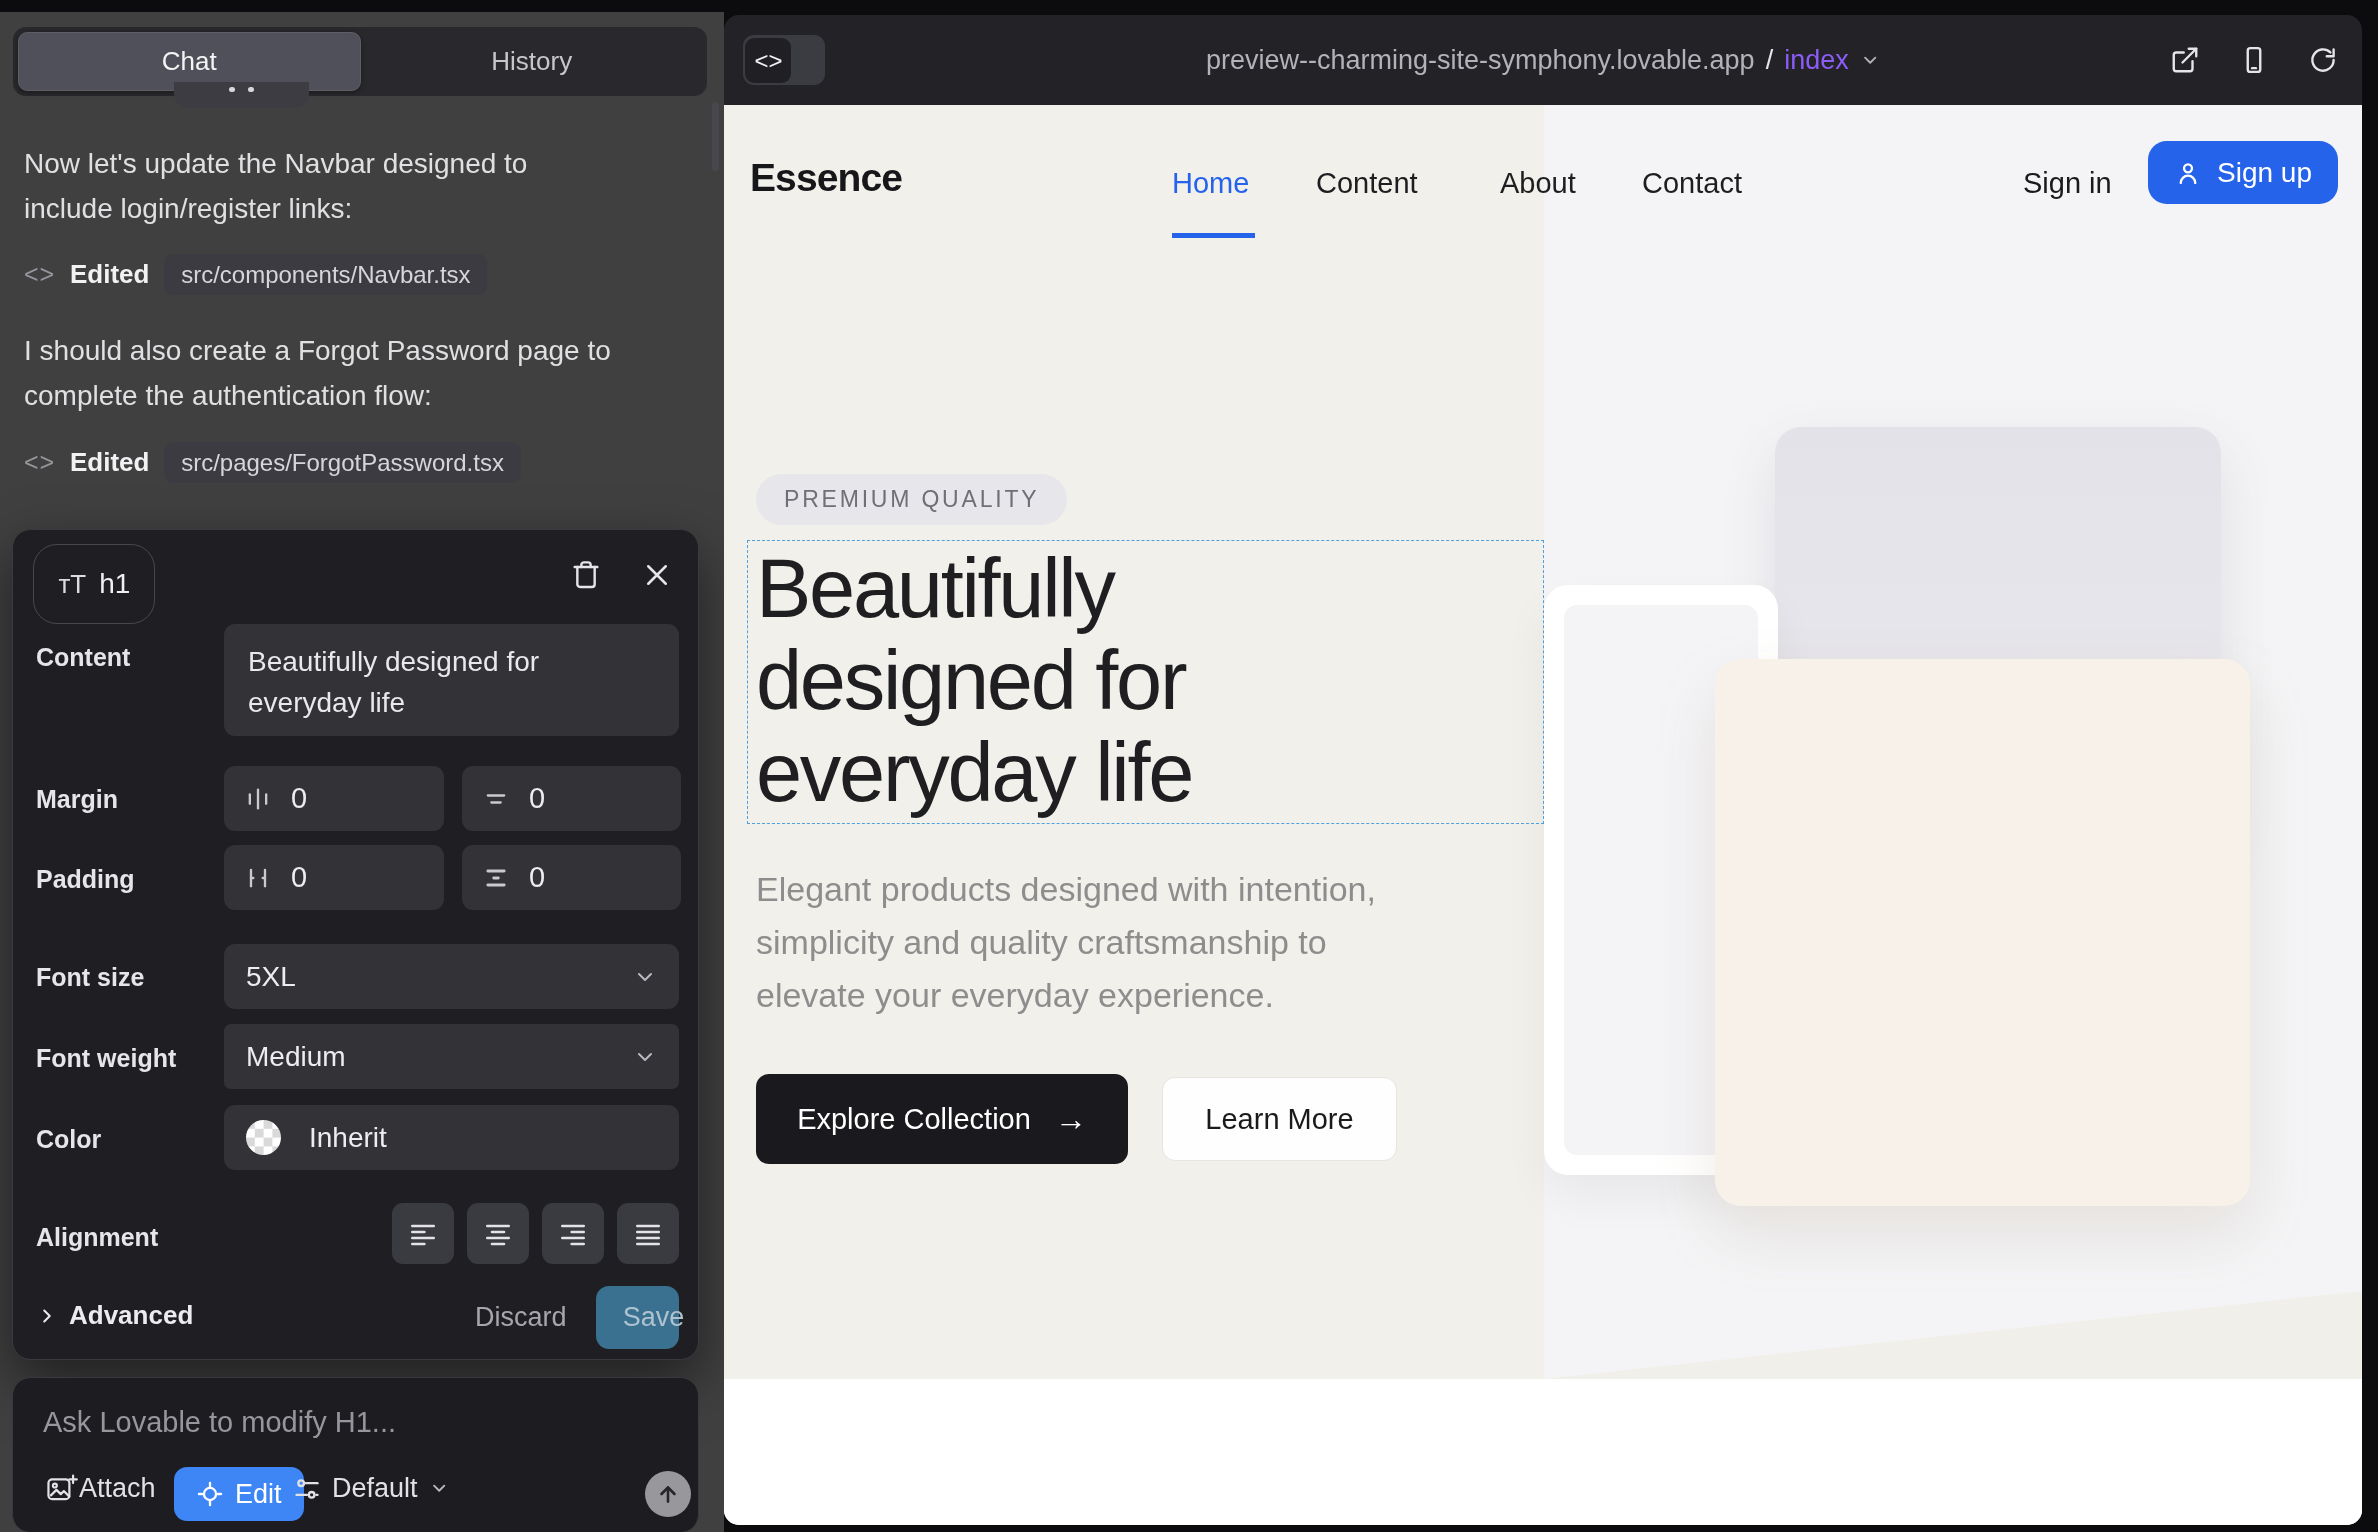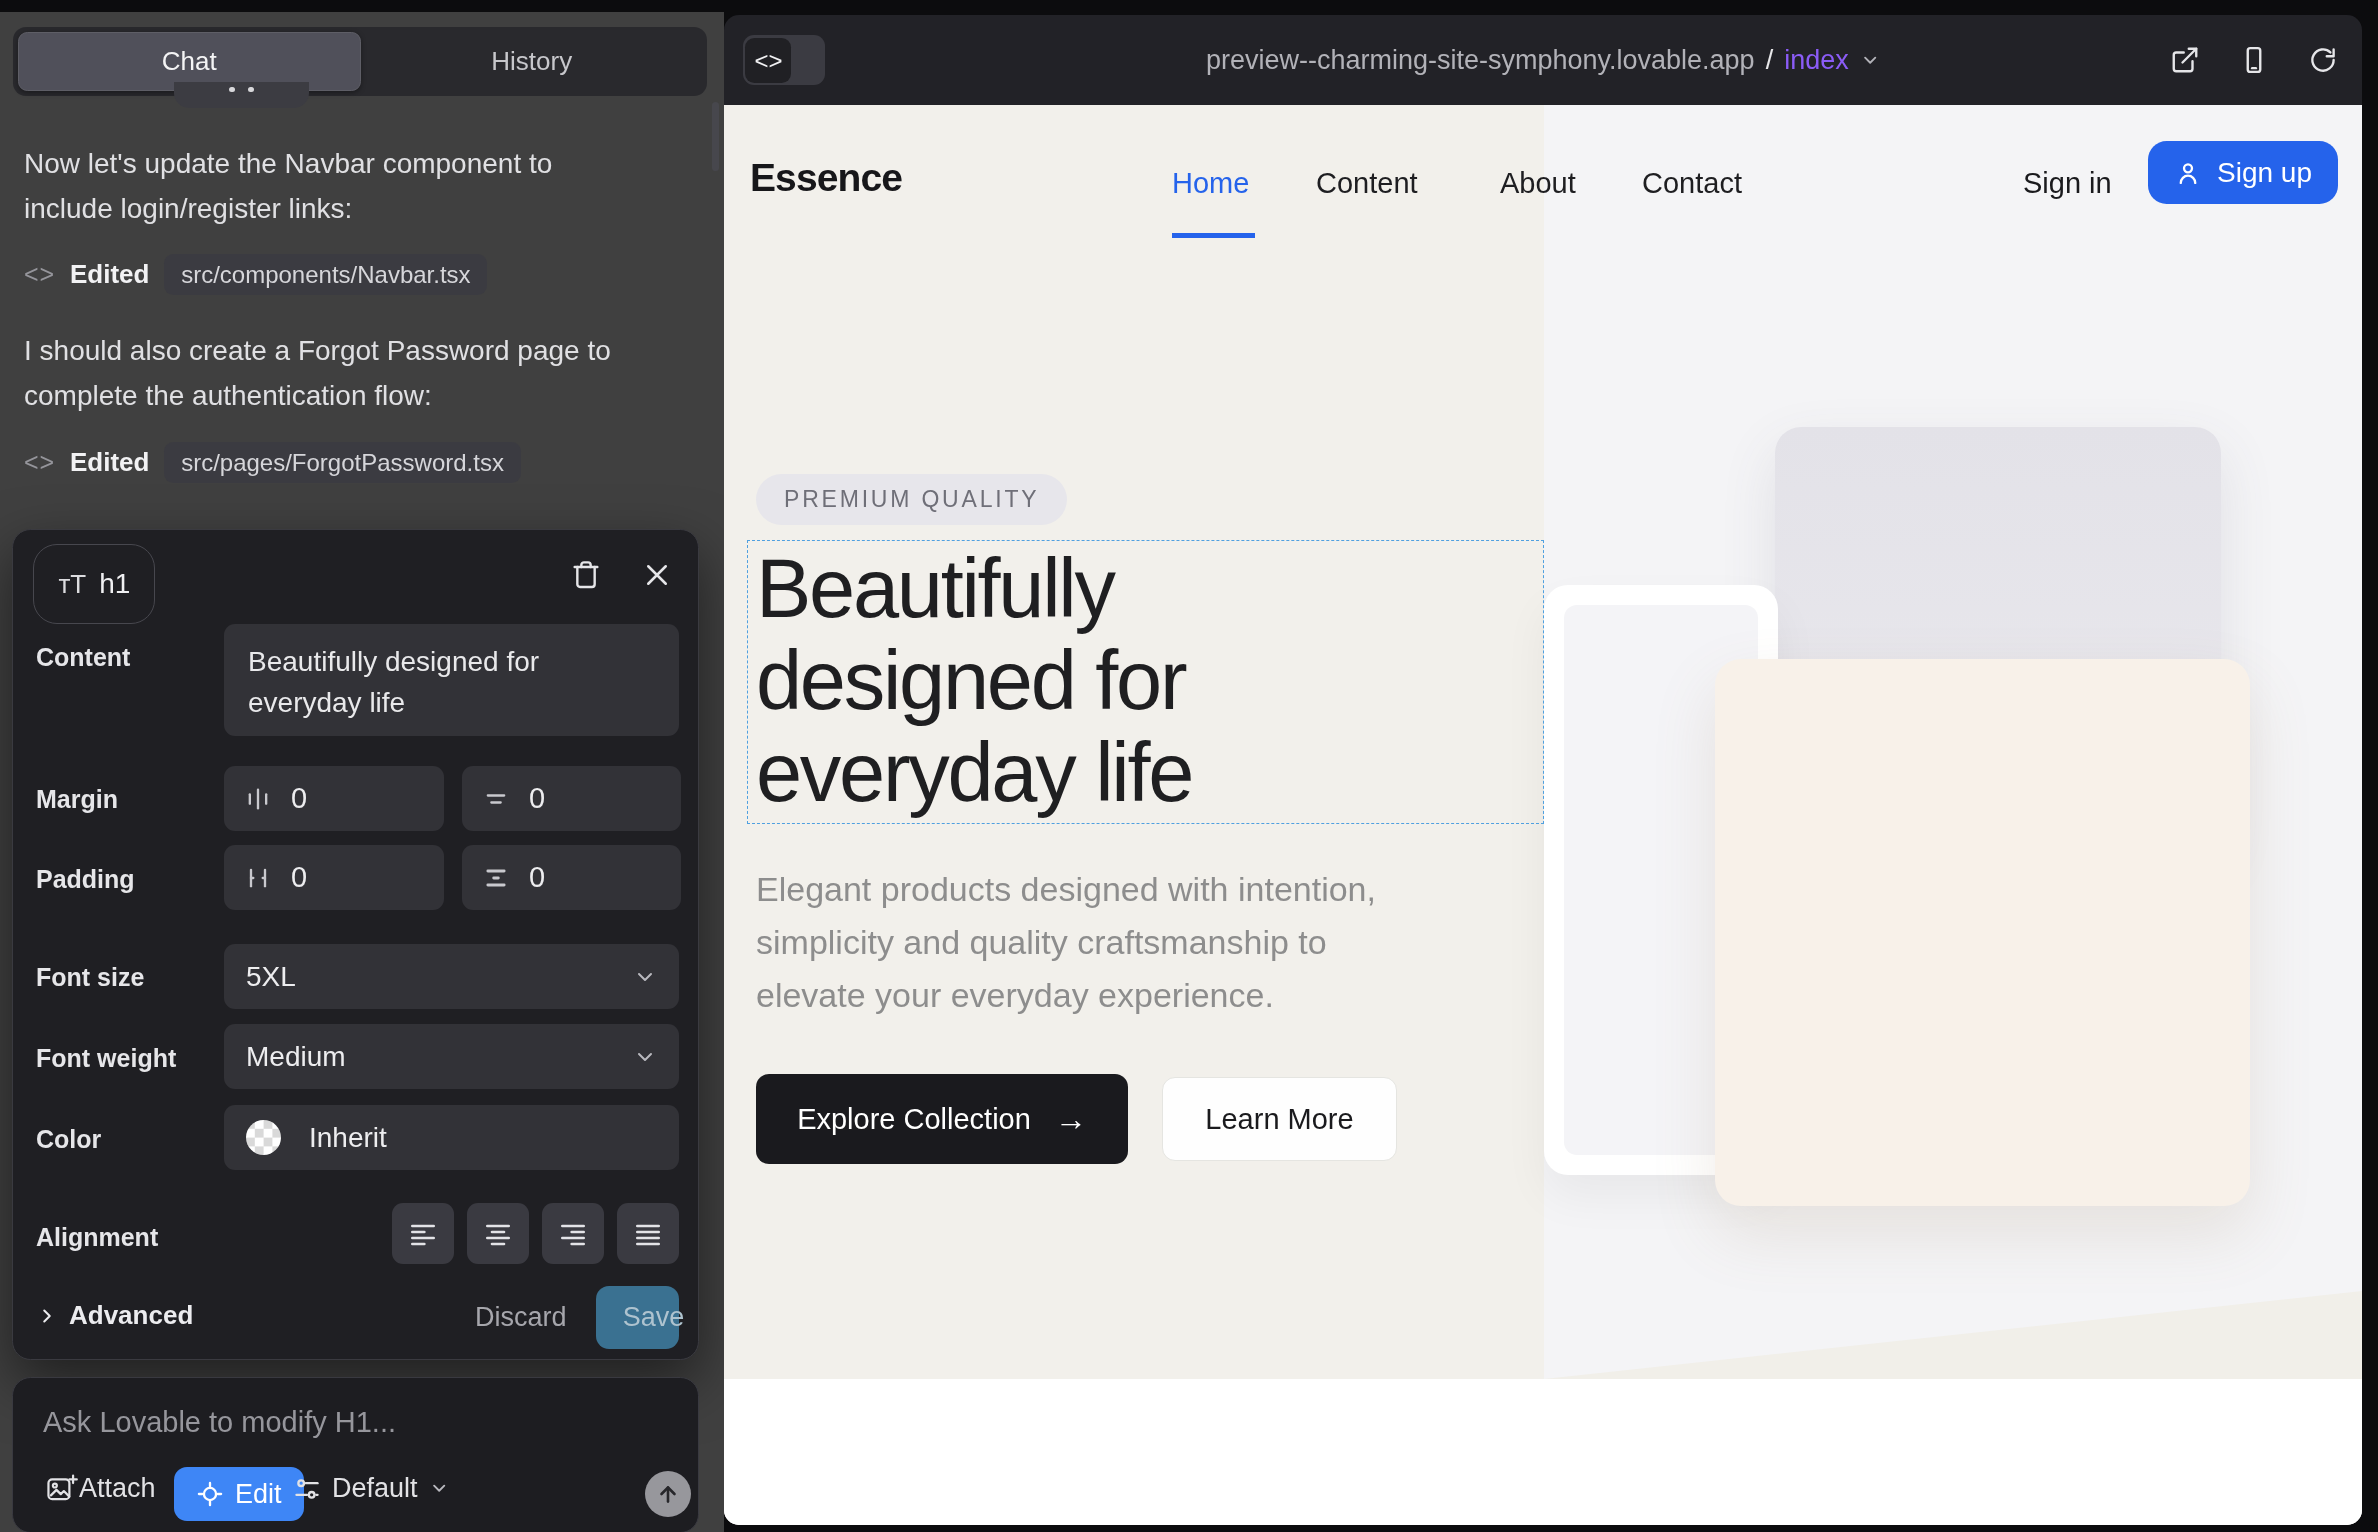--- a/index.html
+++ b/index.html
@@ -101,7 +101,7 @@
   <div class="abs scroll-thumb"></div>
 
   <div class="abs msg" style="top:129px;">
-    <span>Now let's update the Navbar component to</span><br>
+    <span>Now let's update the Navbar designed to</span><br>
     <span>include login/register links:</span>
   </div>
 

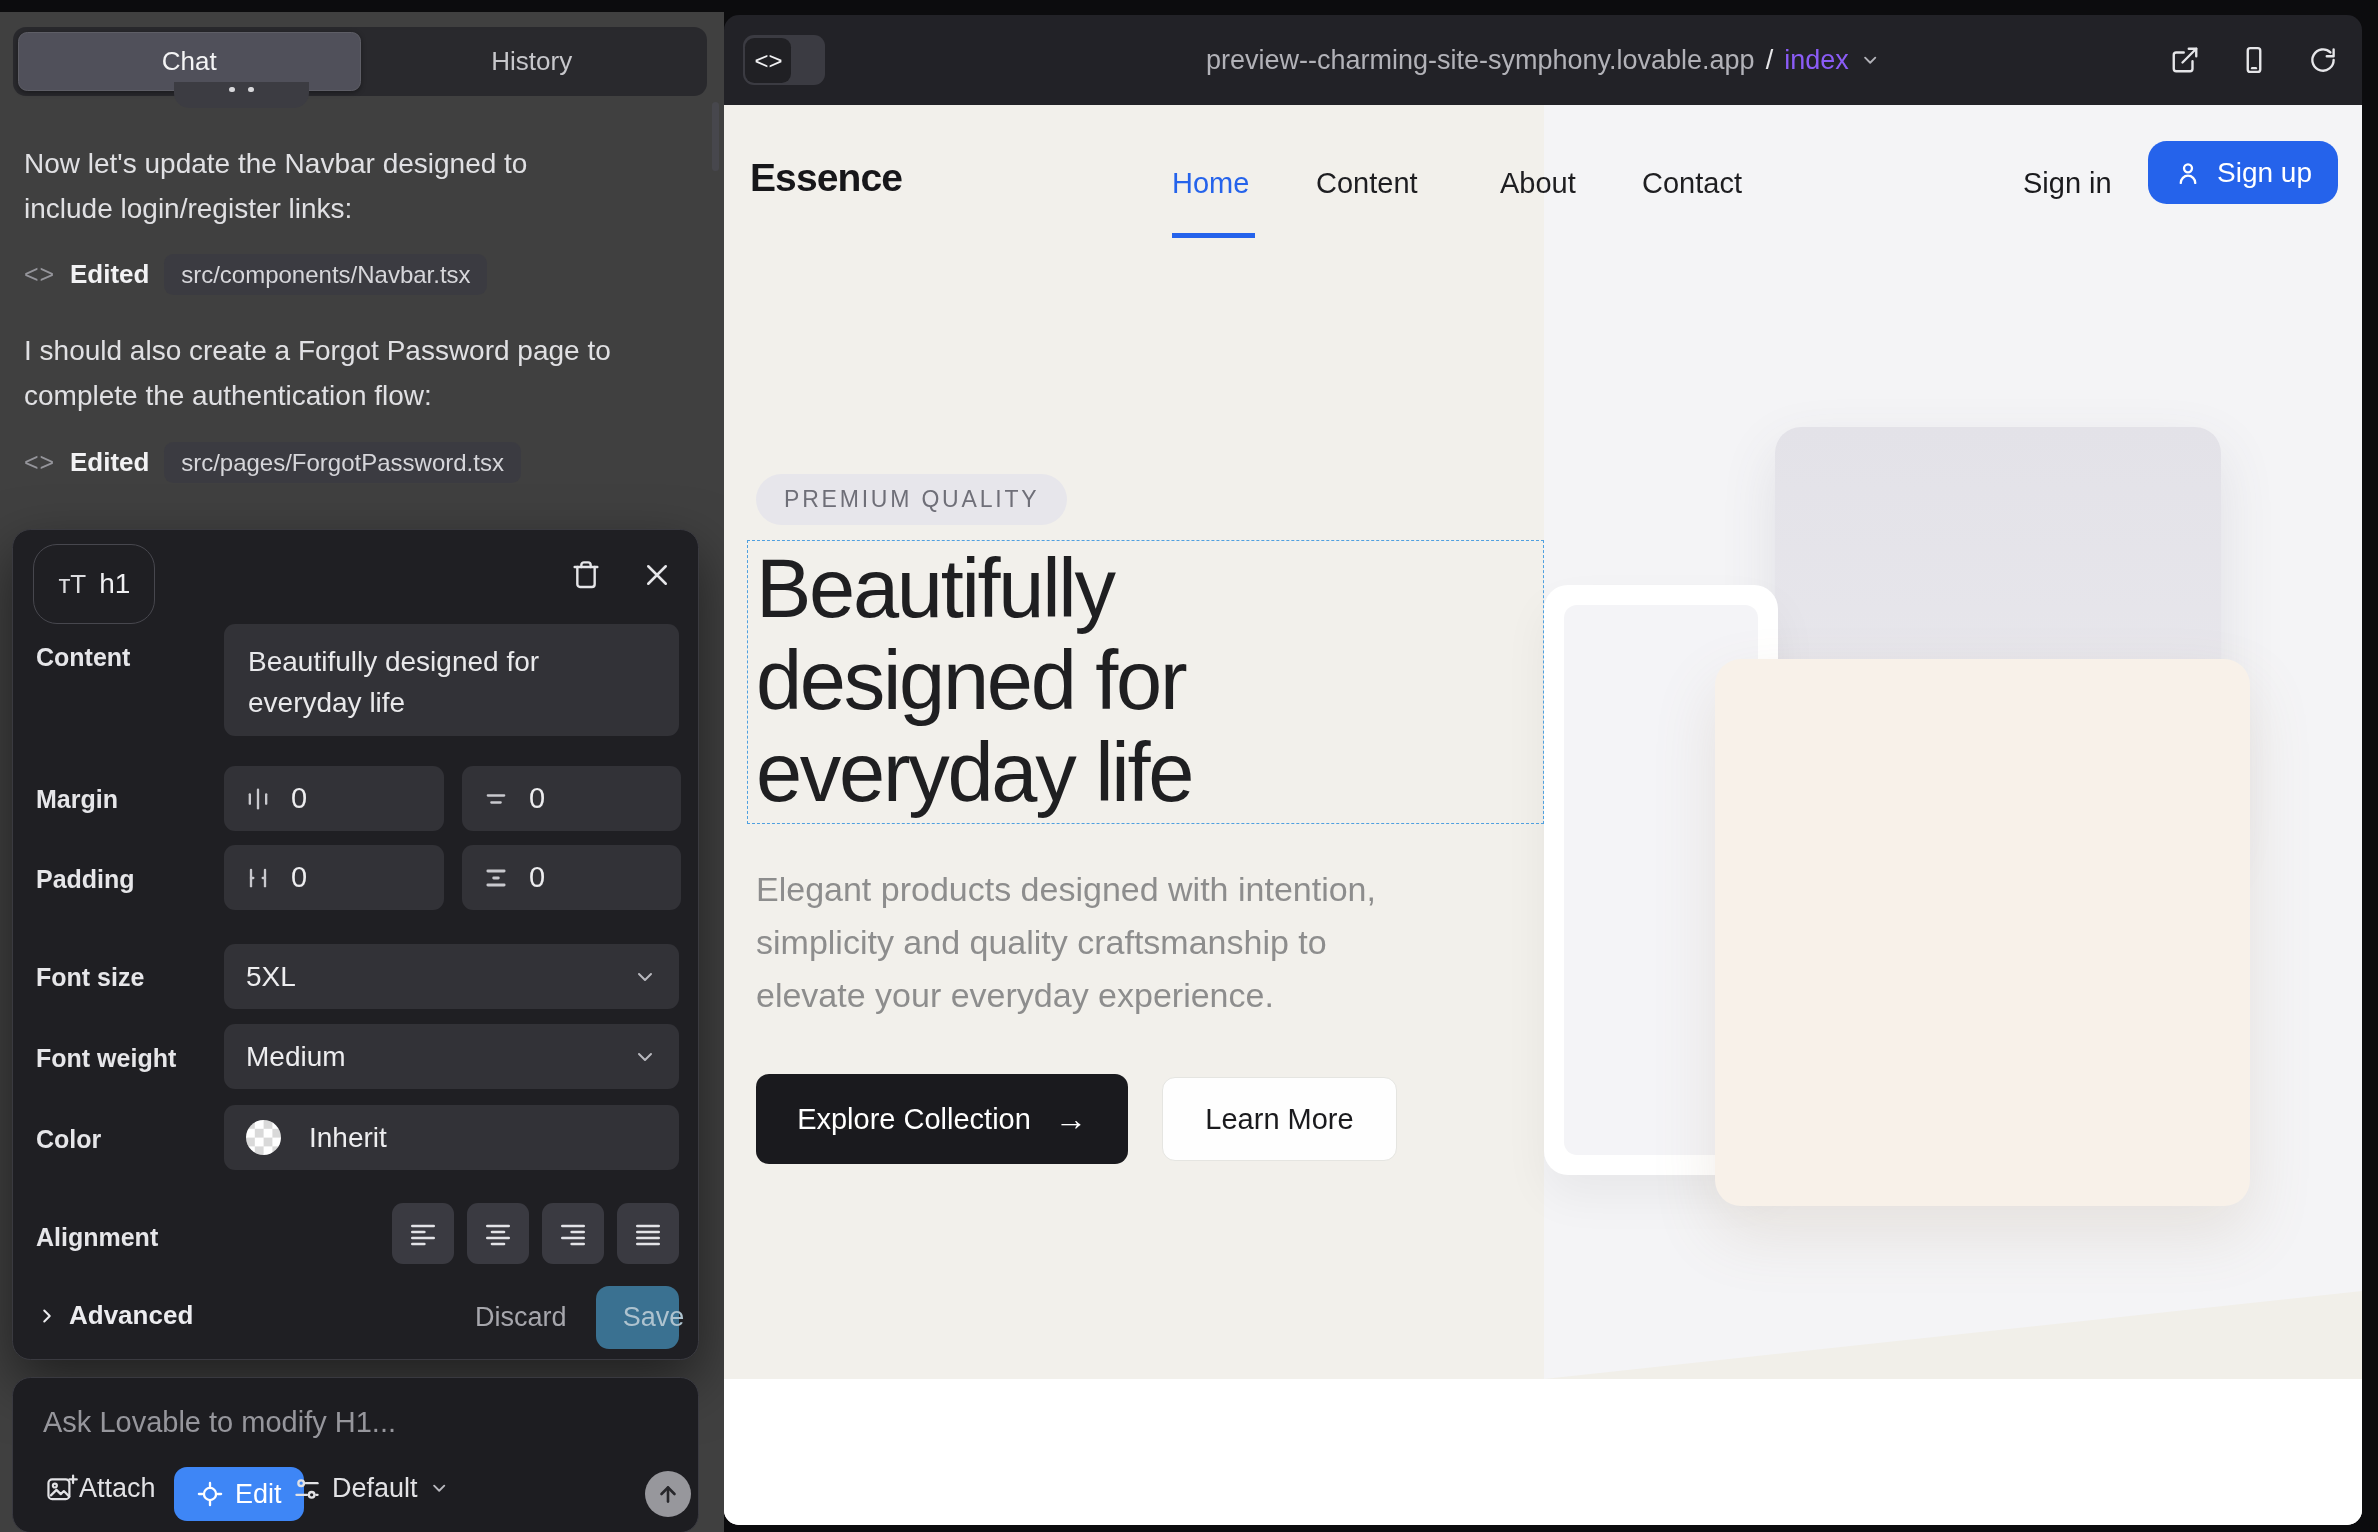--- a/index.html
+++ b/index.html
@@ -202,7 +202,7 @@
     </div>
 
     <div class="abs fld-label" style="top:514px;">Font weight</div>
-    <div class="abs fld-box select" style="top:494px;">
+    <div class="abs fld-box select" style="top:494px;border-radius:7px;">
       <span>Medium</span>
       <span class="chev">
         <svg width="24" height="24" viewBox="0 0 24 24" fill="none" stroke="currentColor" stroke-width="2" stroke-linecap="round" stroke-linejoin="round">

